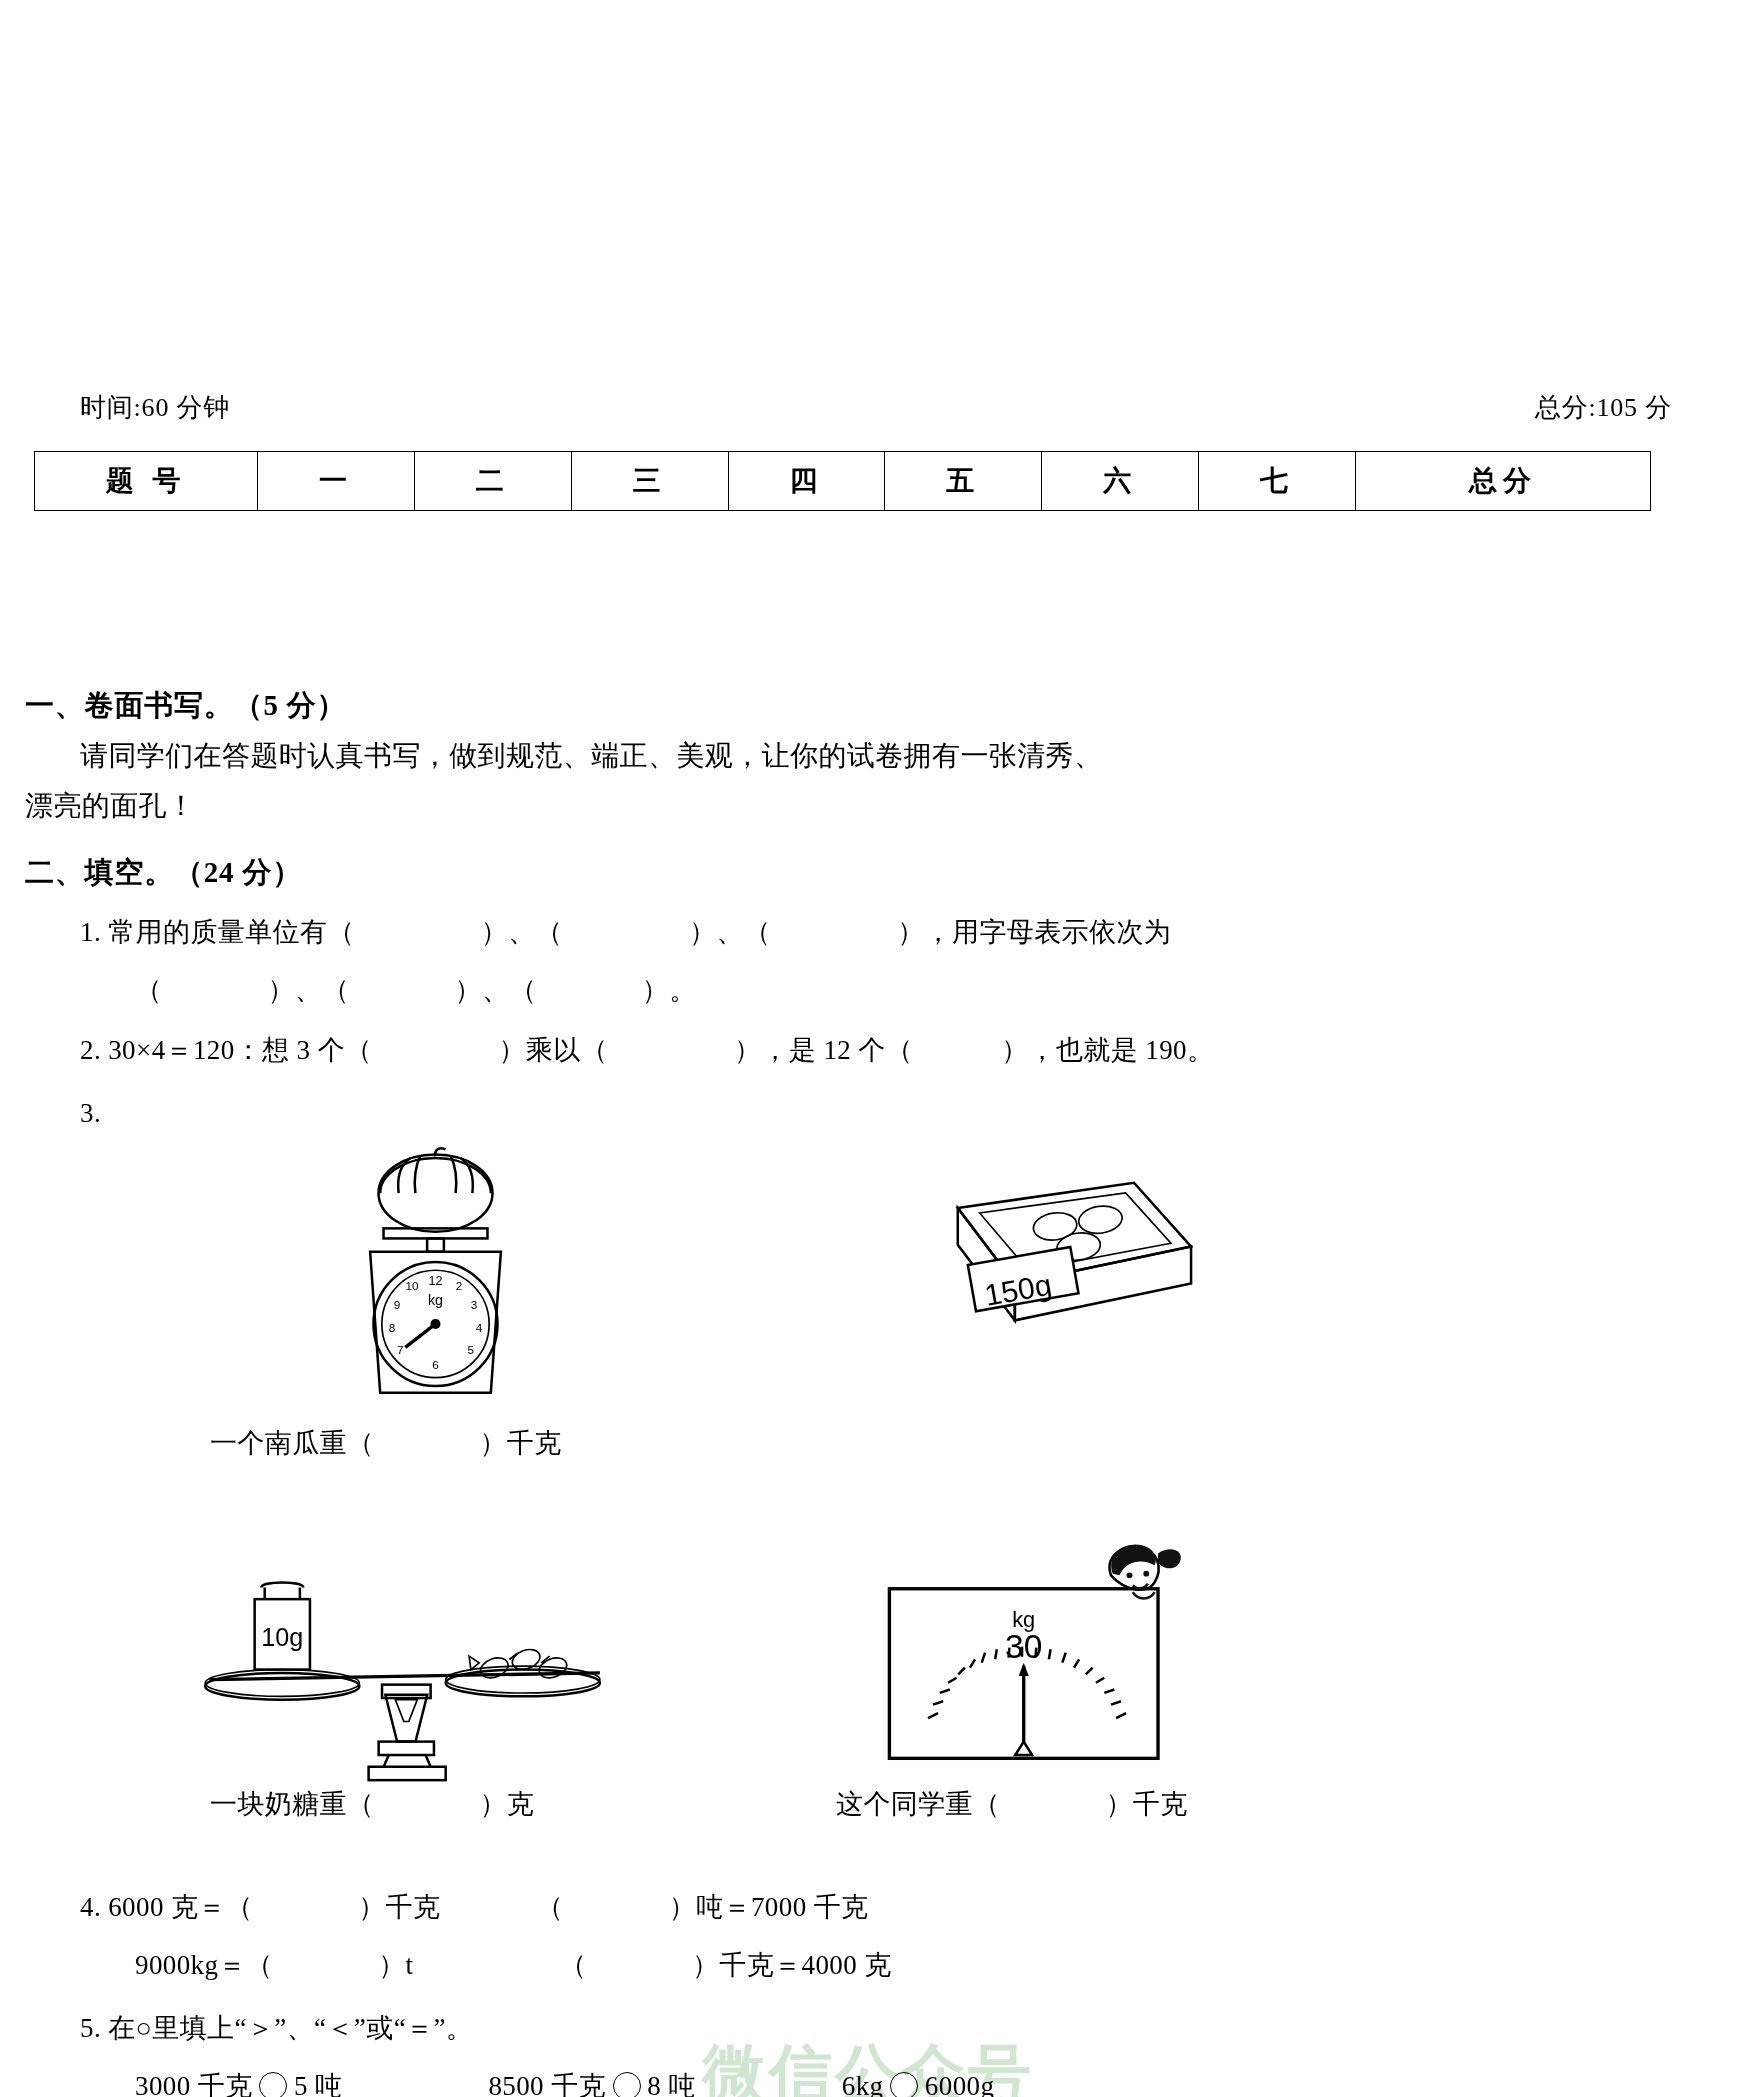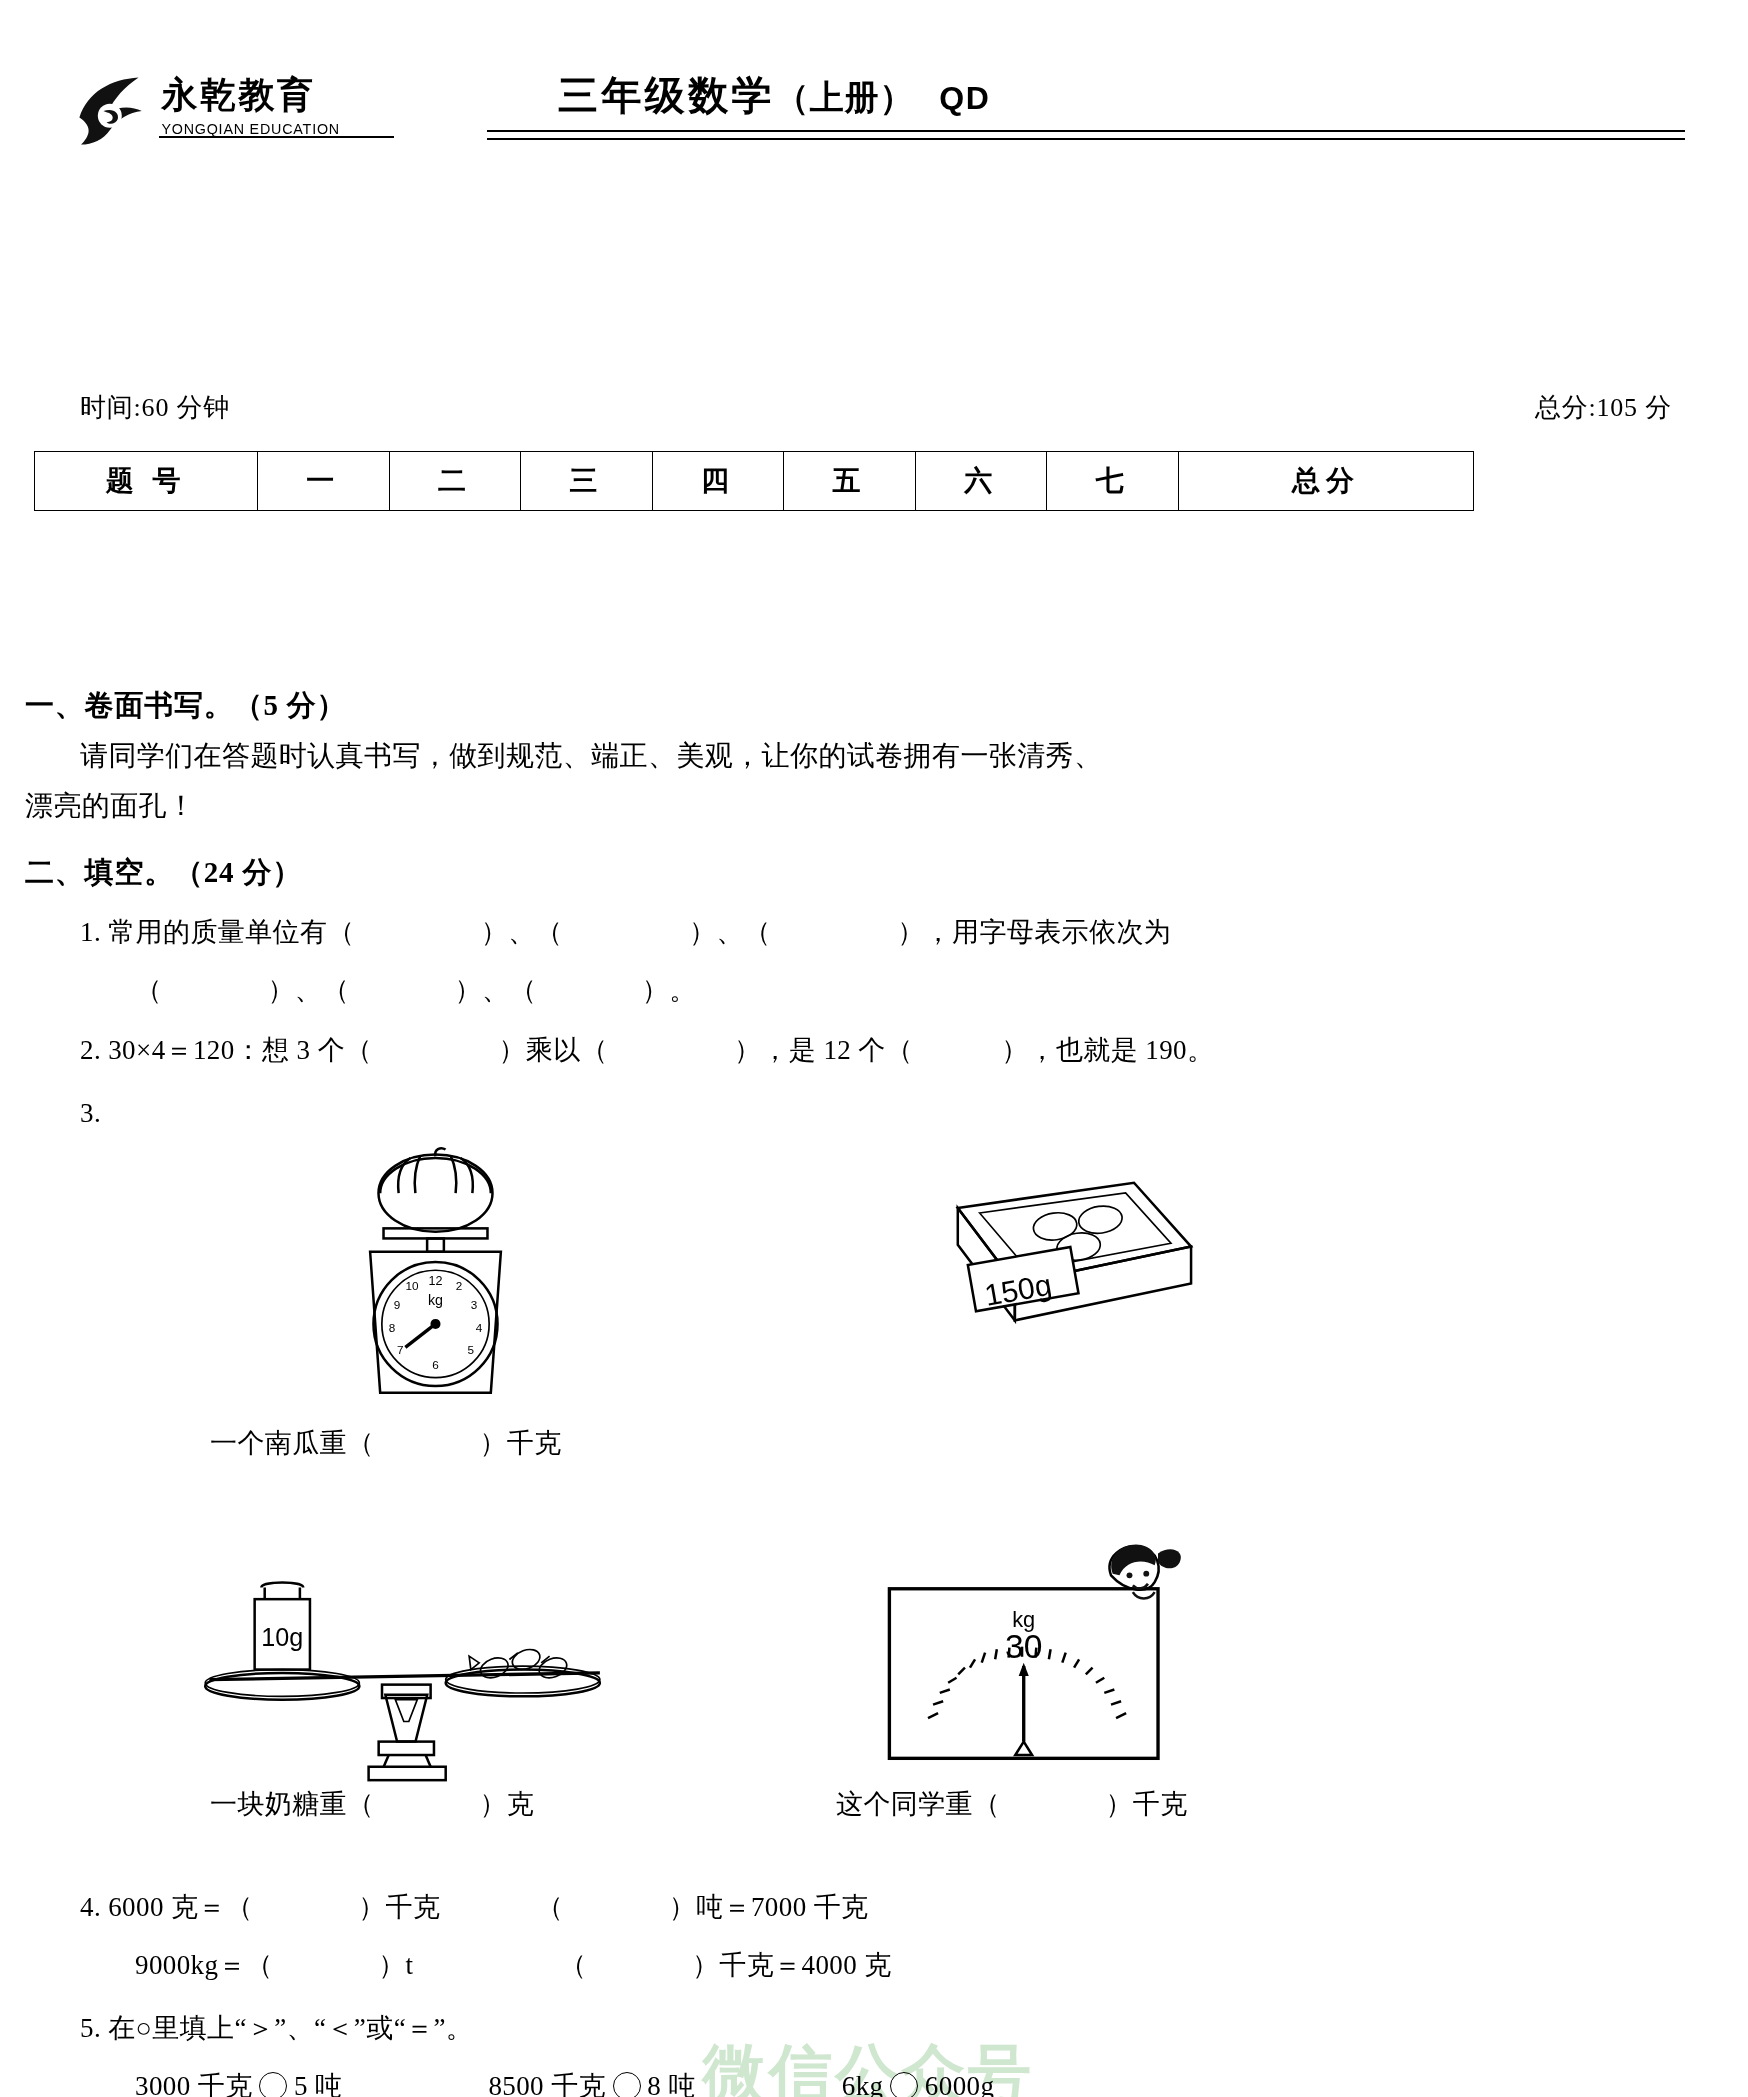--- a/index.html
+++ b/index.html
@@ -258,29 +258,6 @@
 
   </div>
 
-  <div class="header">
-    <div class="logo-wrap">
-      <svg class="logo-mark" viewBox="0 0 100 100">
-        <path d="M8 58 C18 26 48 10 82 8 C64 20 52 34 44 50 C60 44 74 44 86 50 C70 52 56 60 46 74 C38 86 24 92 10 92 C20 82 26 70 8 58 Z" fill="#111"></path>
-        <circle cx="46" cy="56" r="15" fill="#fff"></circle>
-        <path d="M38 50 C50 46 58 52 56 60 C54 66 46 68 42 64 C48 64 51 60 49 56 C47 52 42 52 38 50 Z" fill="#111"></path>
-      </svg>
-      <div class="logo-text">
-        <div class="logo-cn">永乾教育</div>
-        <div class="logo-en">YONGQIAN EDUCATION</div>
-      </div>
-      <div class="logo-rule"></div>
-    </div>
-
-    <div class="header-title">
-      <span>三年级数学</span><span class="sub">（上册）</span><span class="qd">QD</span>
-    </div>
-
-    <div class="header-rules">
-      <div class="r1"></div>
-      <div class="r2"></div>
-    </div>
-  </div>
 
 
   <div class="meta-row">

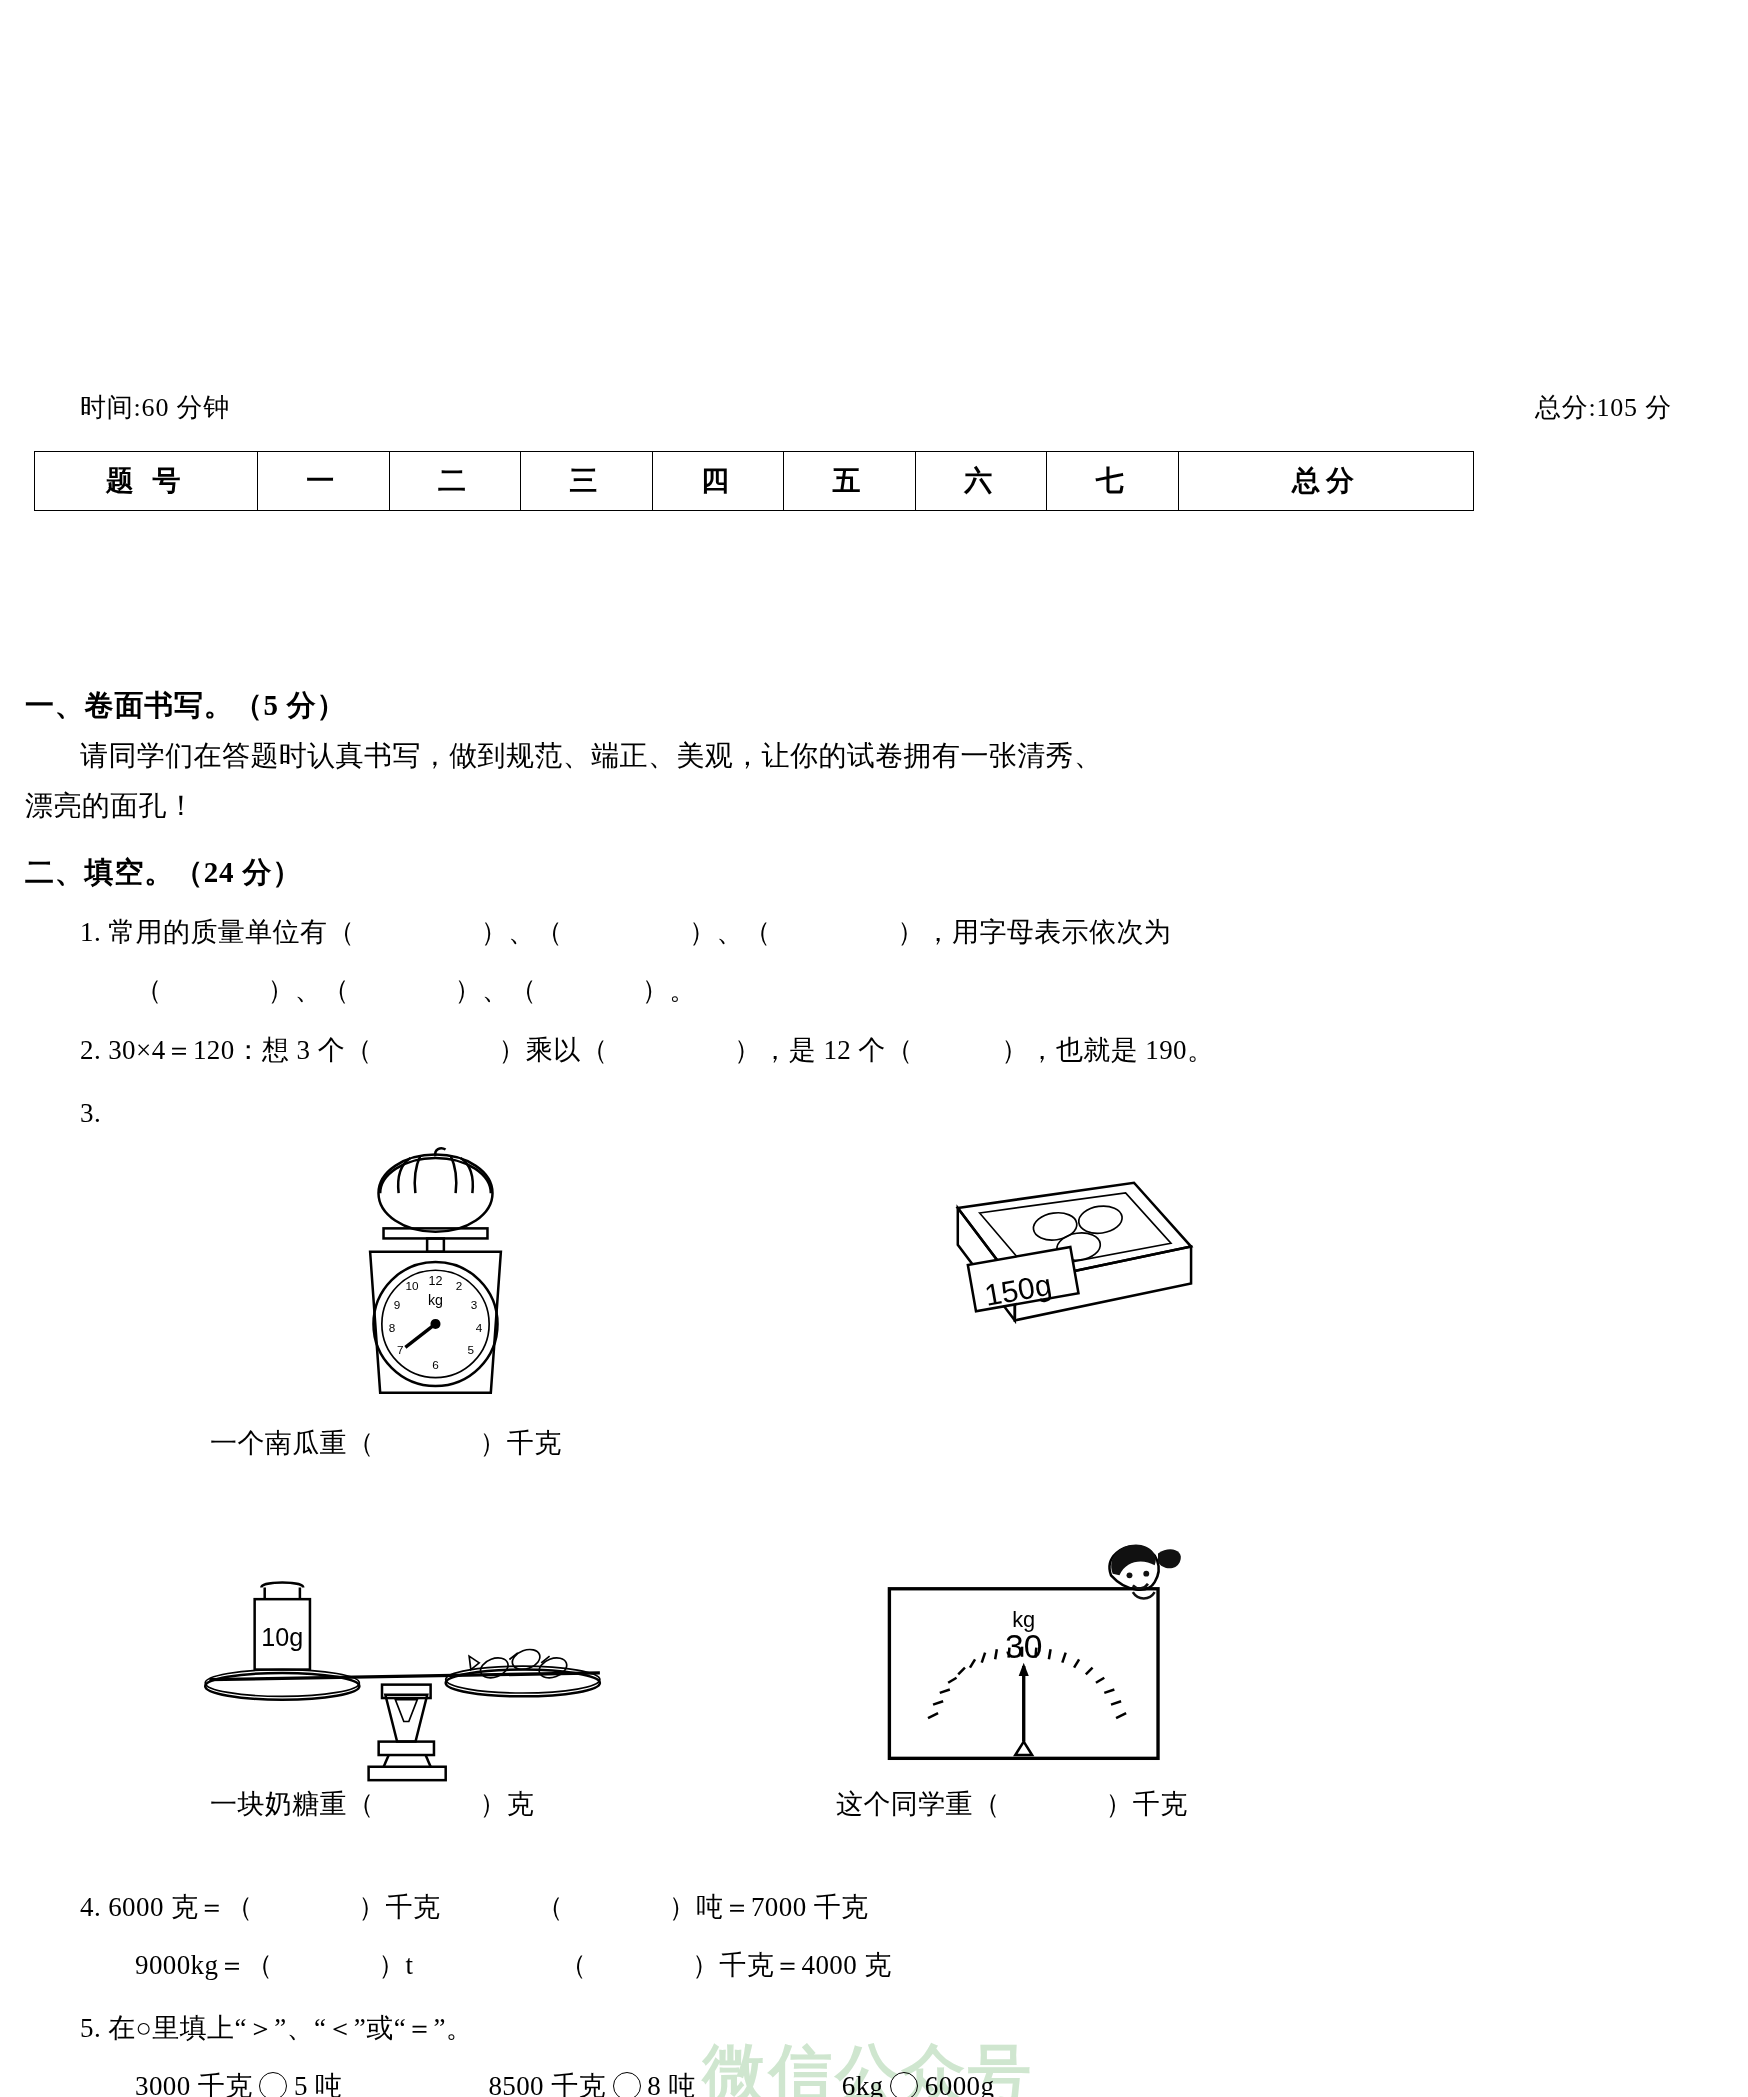--- a/index.html
+++ b/index.html
@@ -166,7 +166,7 @@
     position: absolute;
     top: 451px;
     left: 34px;
-    width: 1440px;
+    width: 1617px;
     border-collapse: collapse;
     table-layout: fixed;
   }

